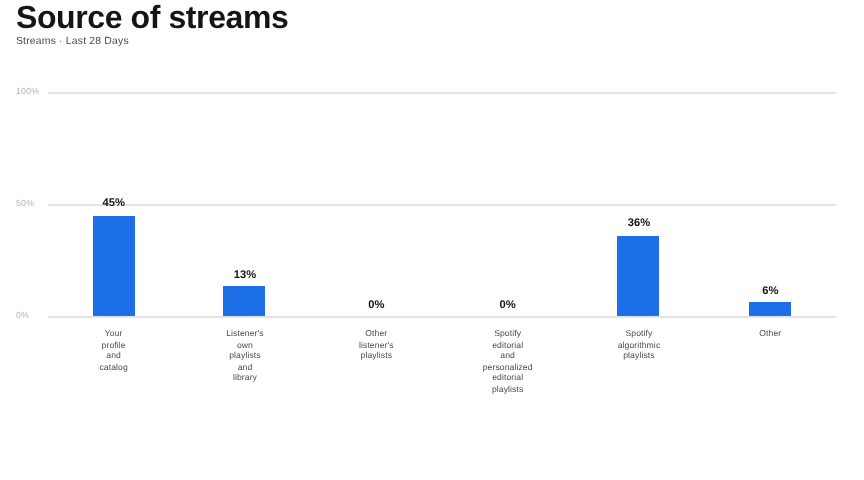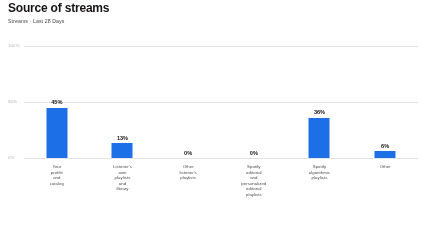--- a/index.html
+++ b/index.html
@@ -18,7 +18,7 @@
   #chart-title{
     position:absolute;
     left:8px;top:1px;
-    font-size:12px;
+    font-size:16px;
     font-weight:bold;
     letter-spacing:-0.2px;
     color:#191414;

